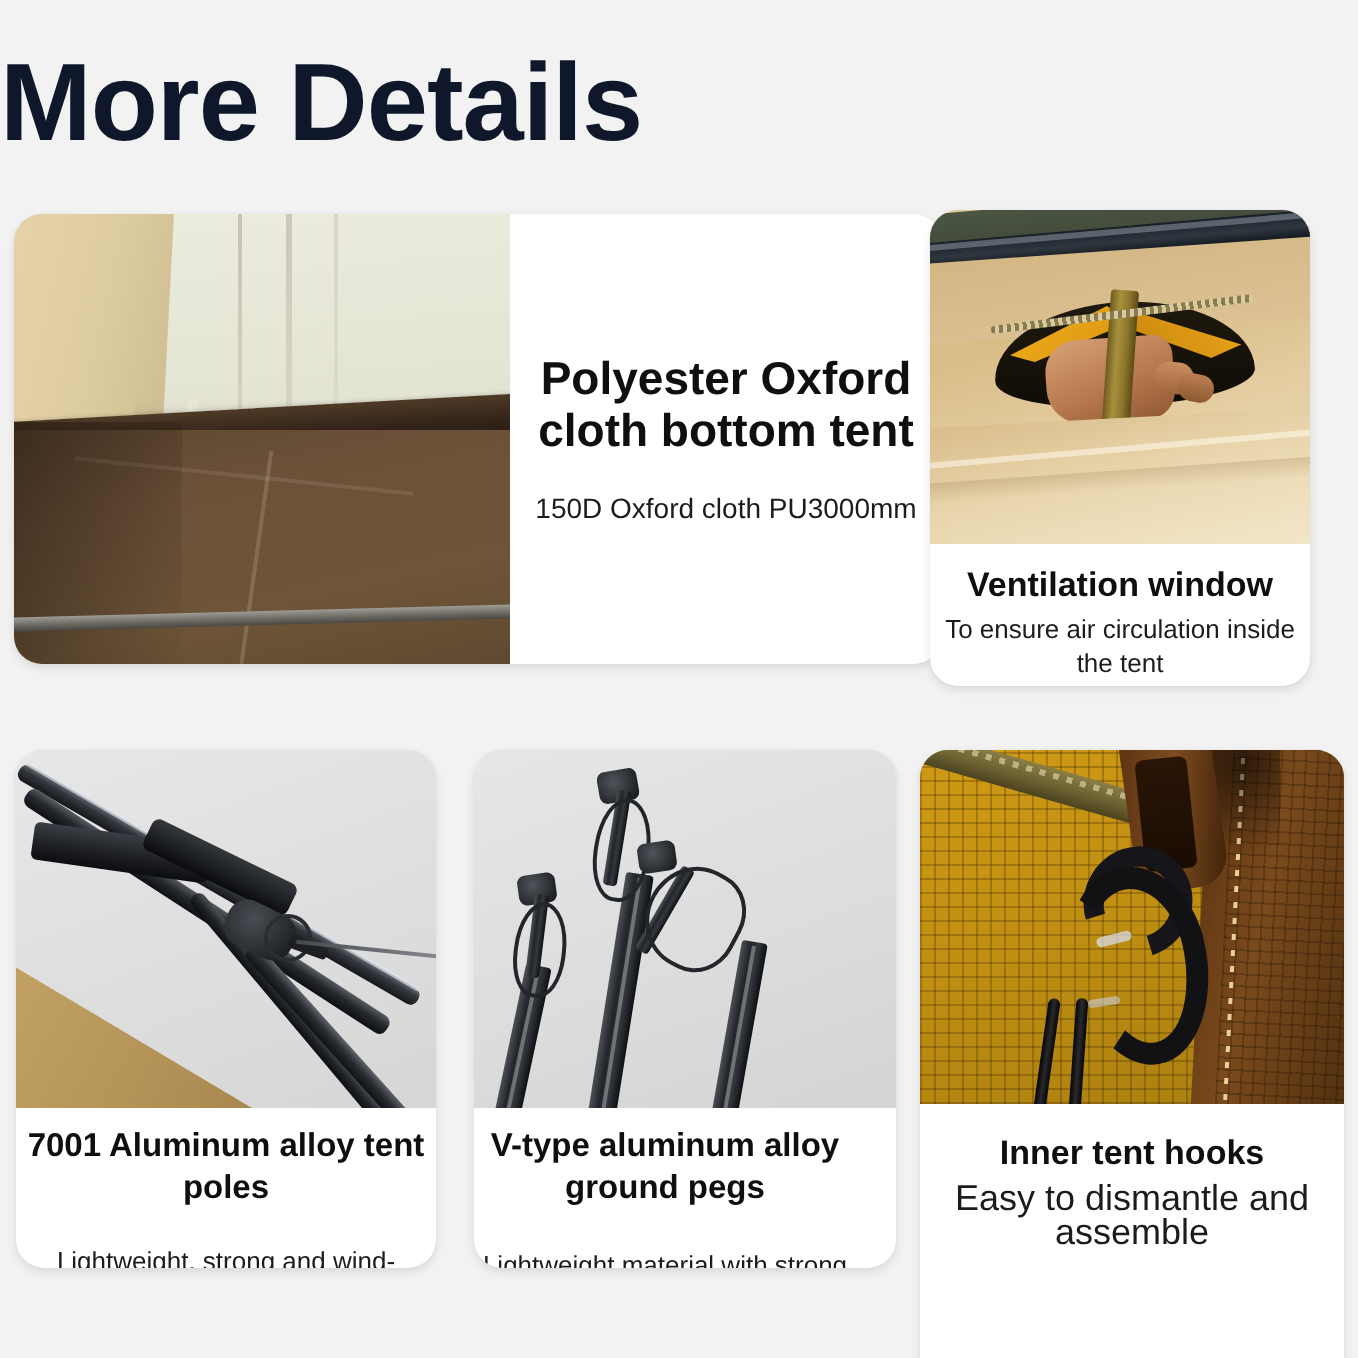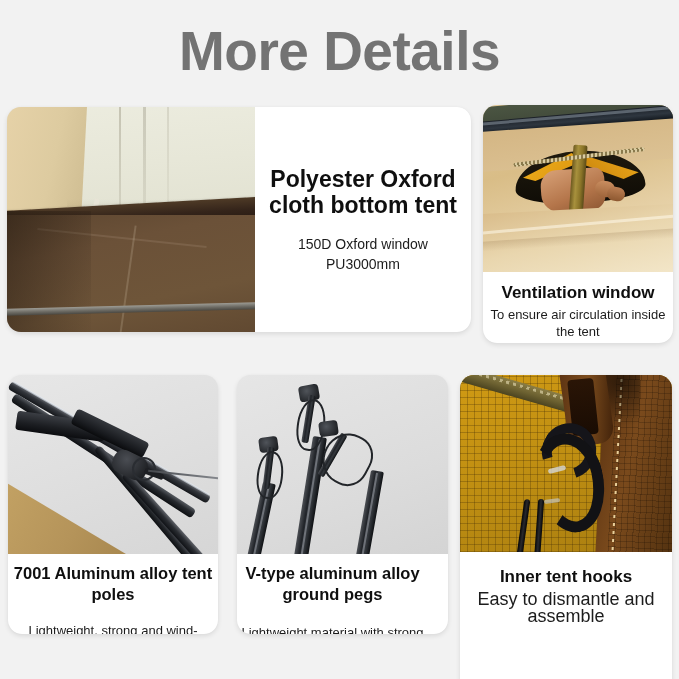--- a/index.html
+++ b/index.html
@@ -21,12 +21,12 @@
     left: 0;
     top: 18px;
     width: 679px;
-    text-align: center;
+    text-align: left;
     font-size: 55px;
     line-height: 66px;
     font-weight: 700;
     letter-spacing: -0.5px;
-    color: #737373;
+    color: #0f172a;
   }
 
   

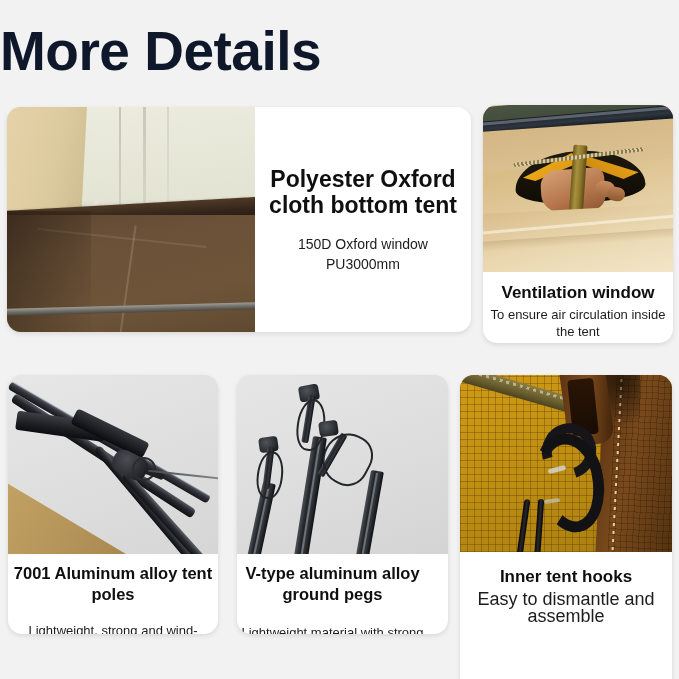--- a/index.html
+++ b/index.html
@@ -469,7 +469,7 @@
 
   <div class="caption">
     <div class="cap-title">Polyester Oxford cloth bottom tent</div>
-    <div class="cap-sub">150D Oxford window PU3000mm</div>
+    <div class="cap-sub">150D Oxford cloth PU3000mm</div>
   </div>
 </div>
 

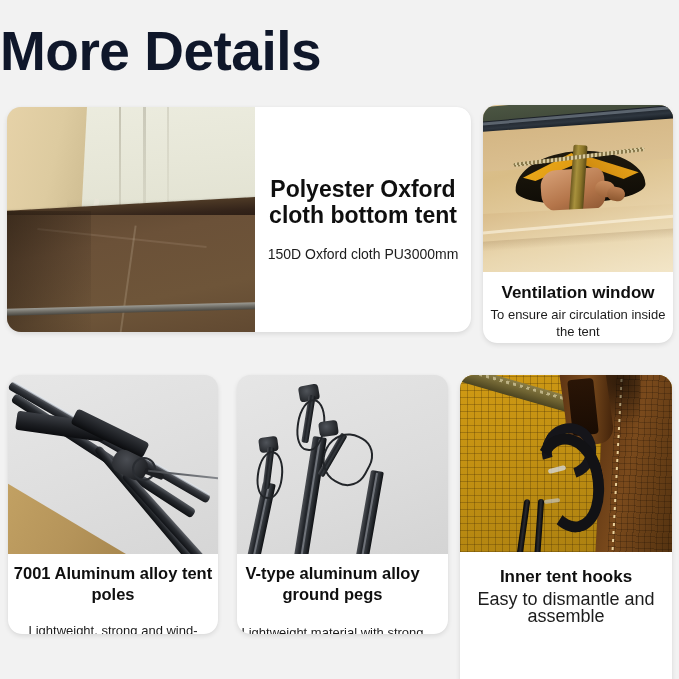--- a/index.html
+++ b/index.html
@@ -139,7 +139,7 @@
 
   
   #card-ventilation {
-    left: 483px; top: 105px;
+    left: 465px; top: 105px;
     width: 190px; height: 238px;
   }
   #card-ventilation .photo {

